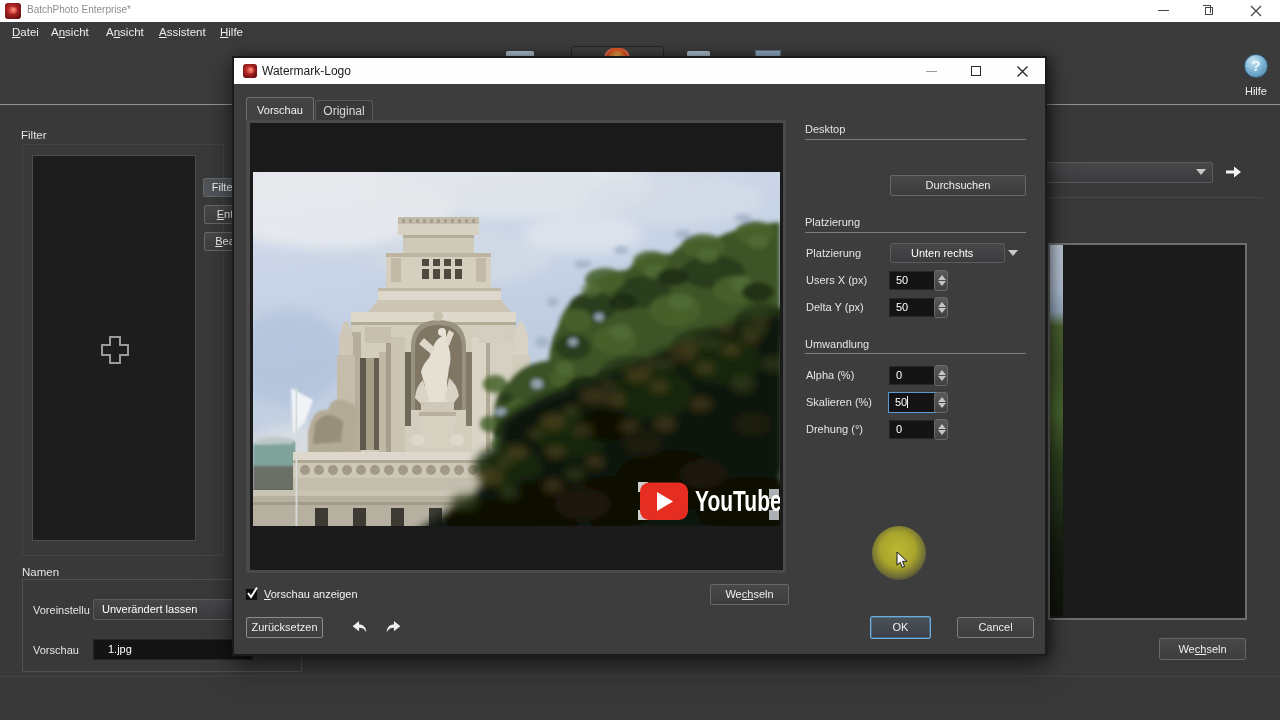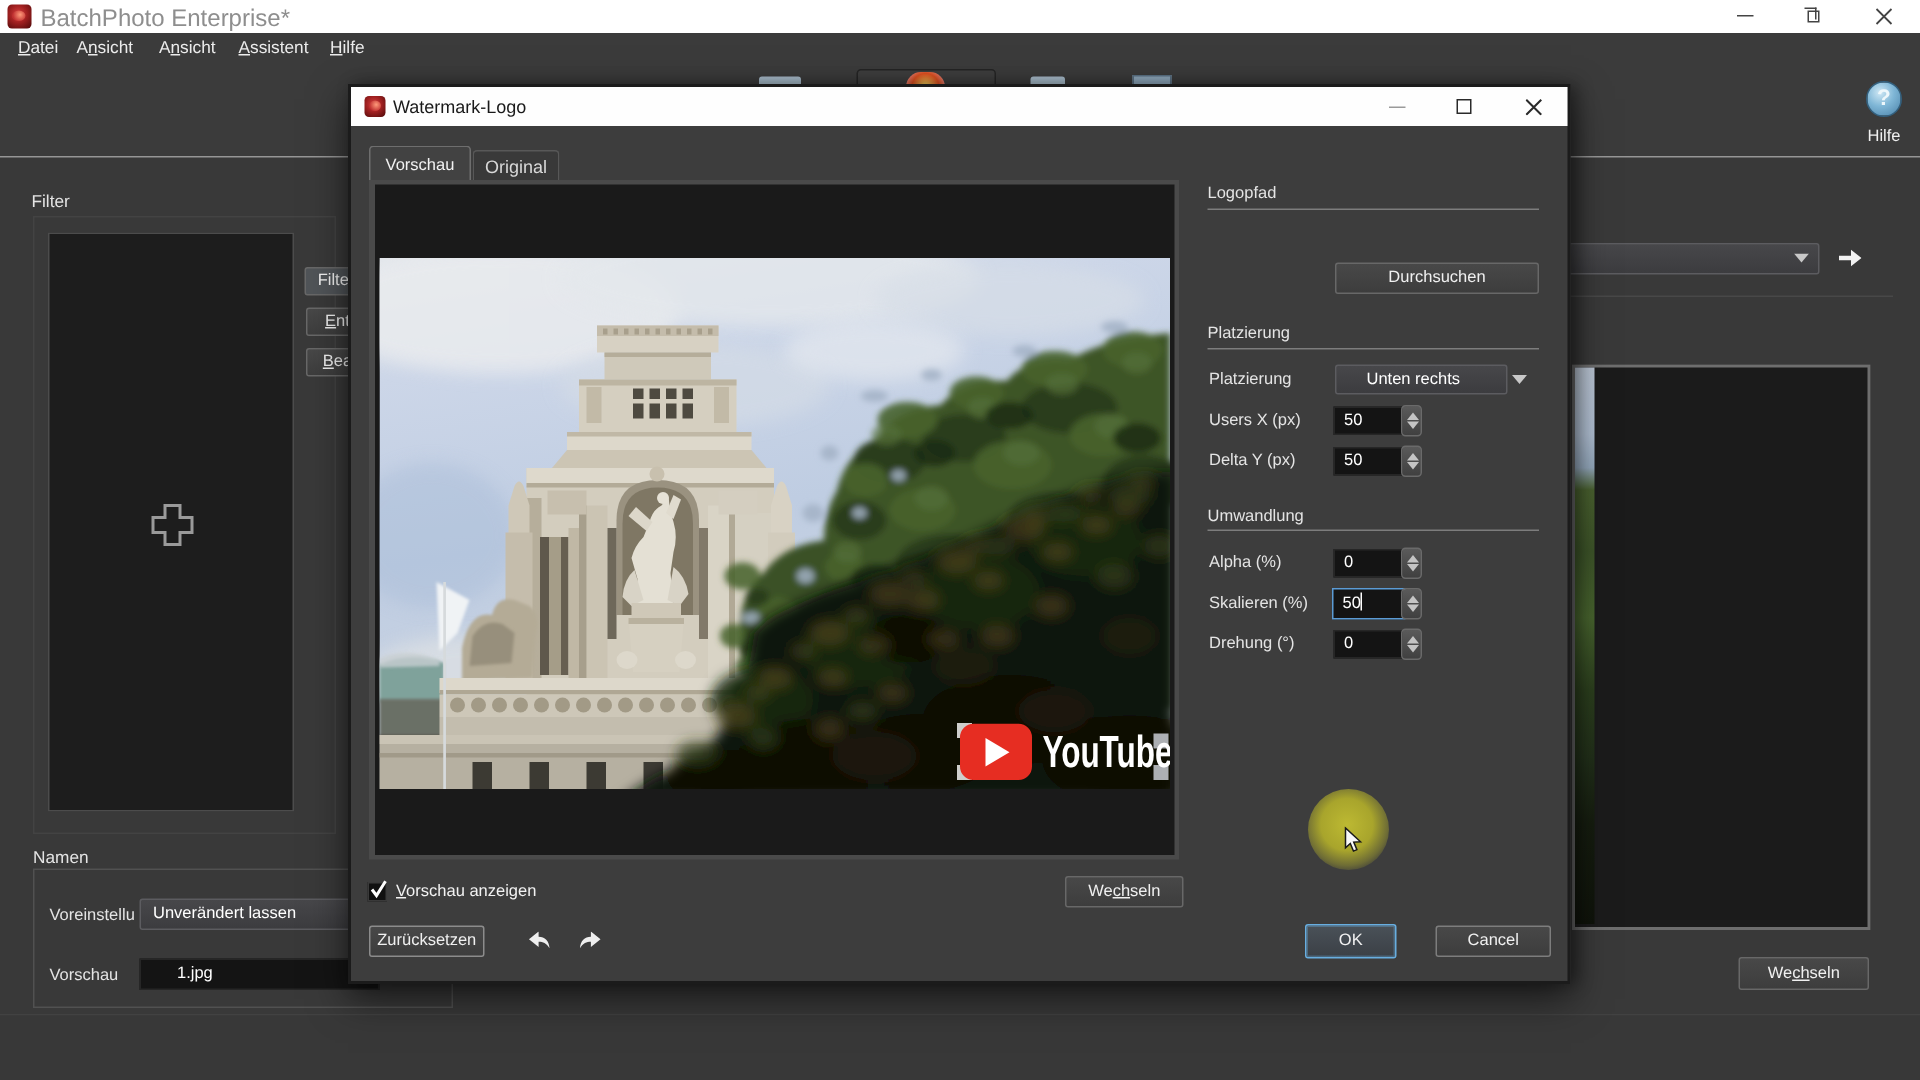--- a/index.html
+++ b/index.html
@@ -26,7 +26,7 @@
        background:radial-gradient(circle at 45% 40%, #d84040 0%, #a02020 45%, #4a0808 100%);"></div>
   <div class="abs" style="left:8px;top:7px;width:9px;height:7px;border-radius:50%;
        background:radial-gradient(circle at 60% 40%, #ff9a7a, #c03030 70%);"></div>
-  <div class="abs" style="left:27px;top:4px;color:#8e8e8e;font-size:16px;">BatchPhoto Enterprise*</div>
+  <div class="abs" style="left:27px;top:4px;color:#8e8e8e;font-size:10px;">BatchPhoto Enterprise*</div>
 
   <div class="abs" style="left:1158px;top:10px;width:11px;height:1px;background:#444;"></div>
   <div class="abs" style="left:1205px;top:7px;width:8px;height:8px;border:1px solid #444;background:#fff;"></div>

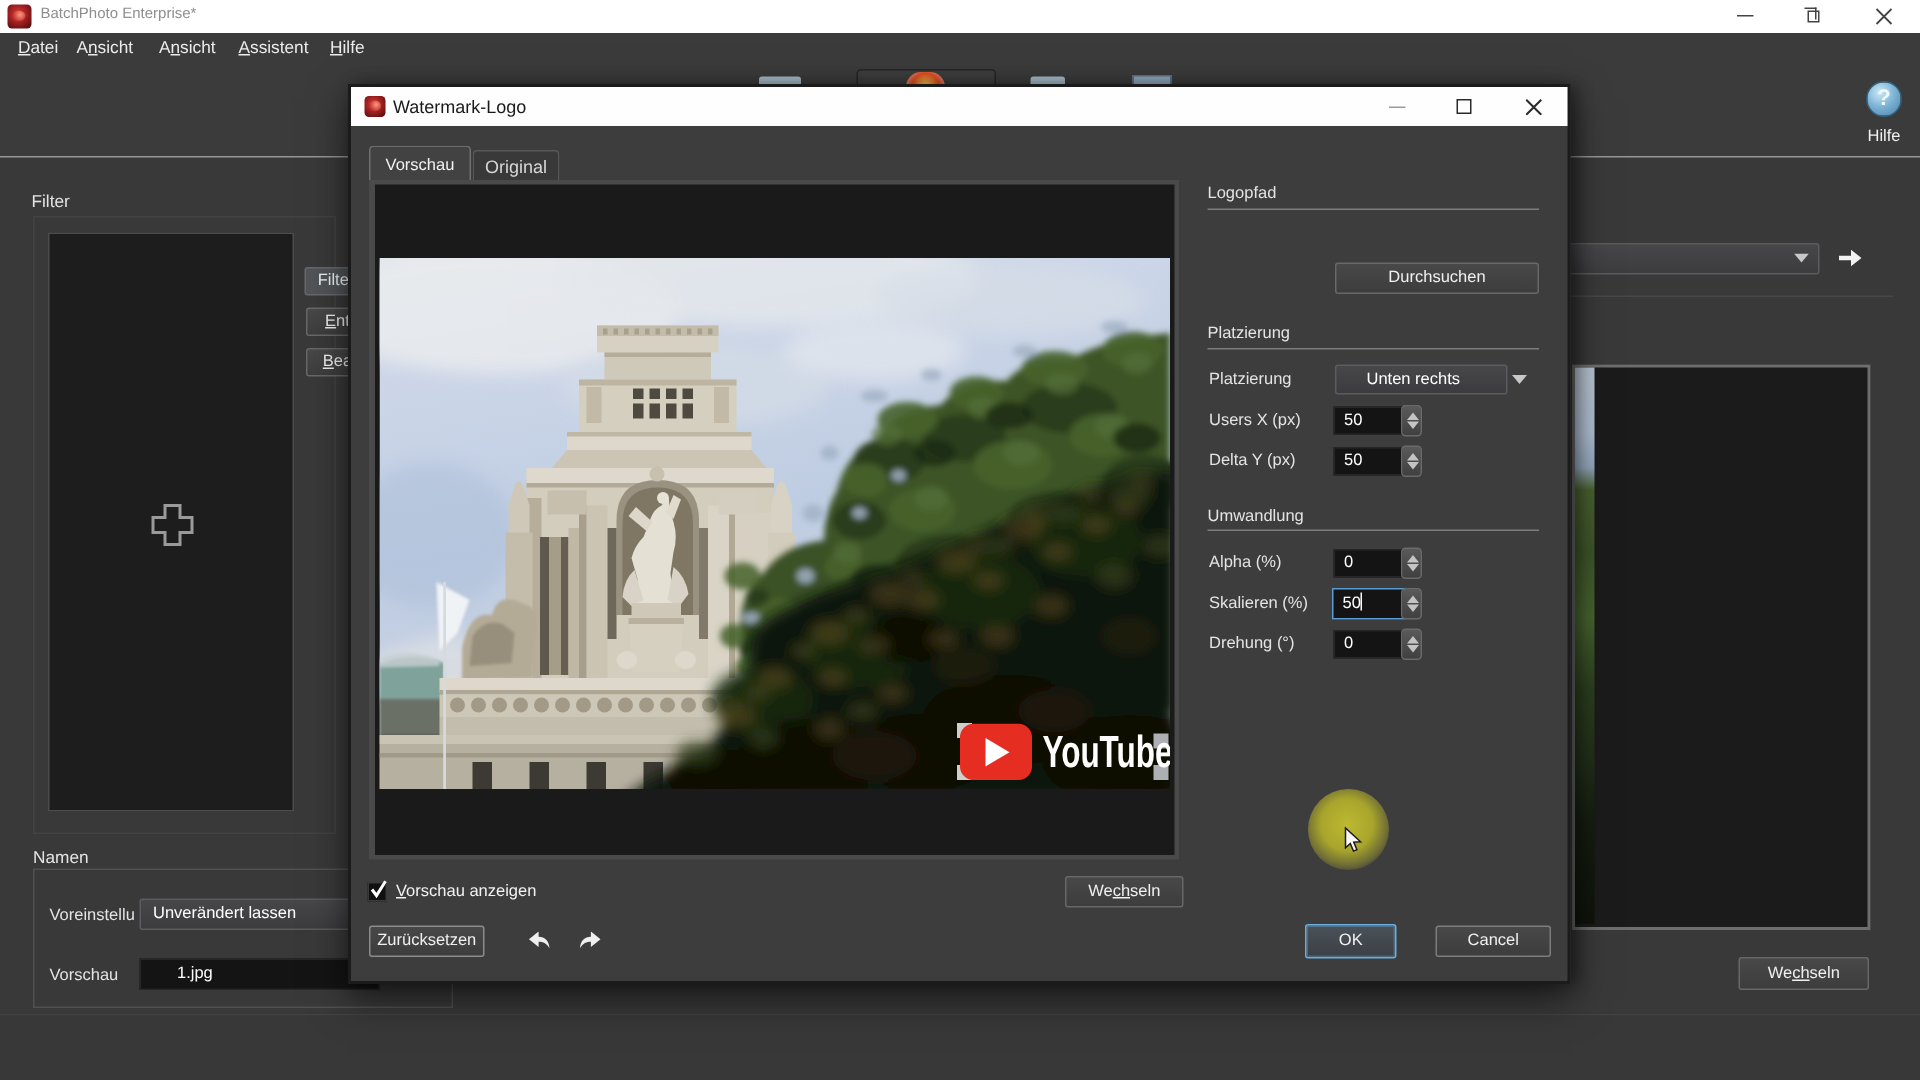--- a/index.html
+++ b/index.html
@@ -453,7 +453,7 @@
        border:1px solid #68aee0;background:linear-gradient(#4a5158,#3b4046);box-shadow:inset 0 0 0 1px rgba(104,174,224,0.35);">OK</div>
   <div class="btn" style="left:957px;top:617px;width:77px;height:21px;line-height:19px;border-color:#7d7d7d;">Cancel</div>
 
-  <div class="lbl" style="left:805px;top:123px;">Logopfad</div>
+  <div class="lbl" style="left:805px;top:123px;">Desktop</div>
   <div class="secln" style="left:805px;top:139px;width:221px;"></div>
   <div class="btn" style="left:890px;top:175px;width:136px;height:21px;line-height:19px;">Durchsuchen</div>
 

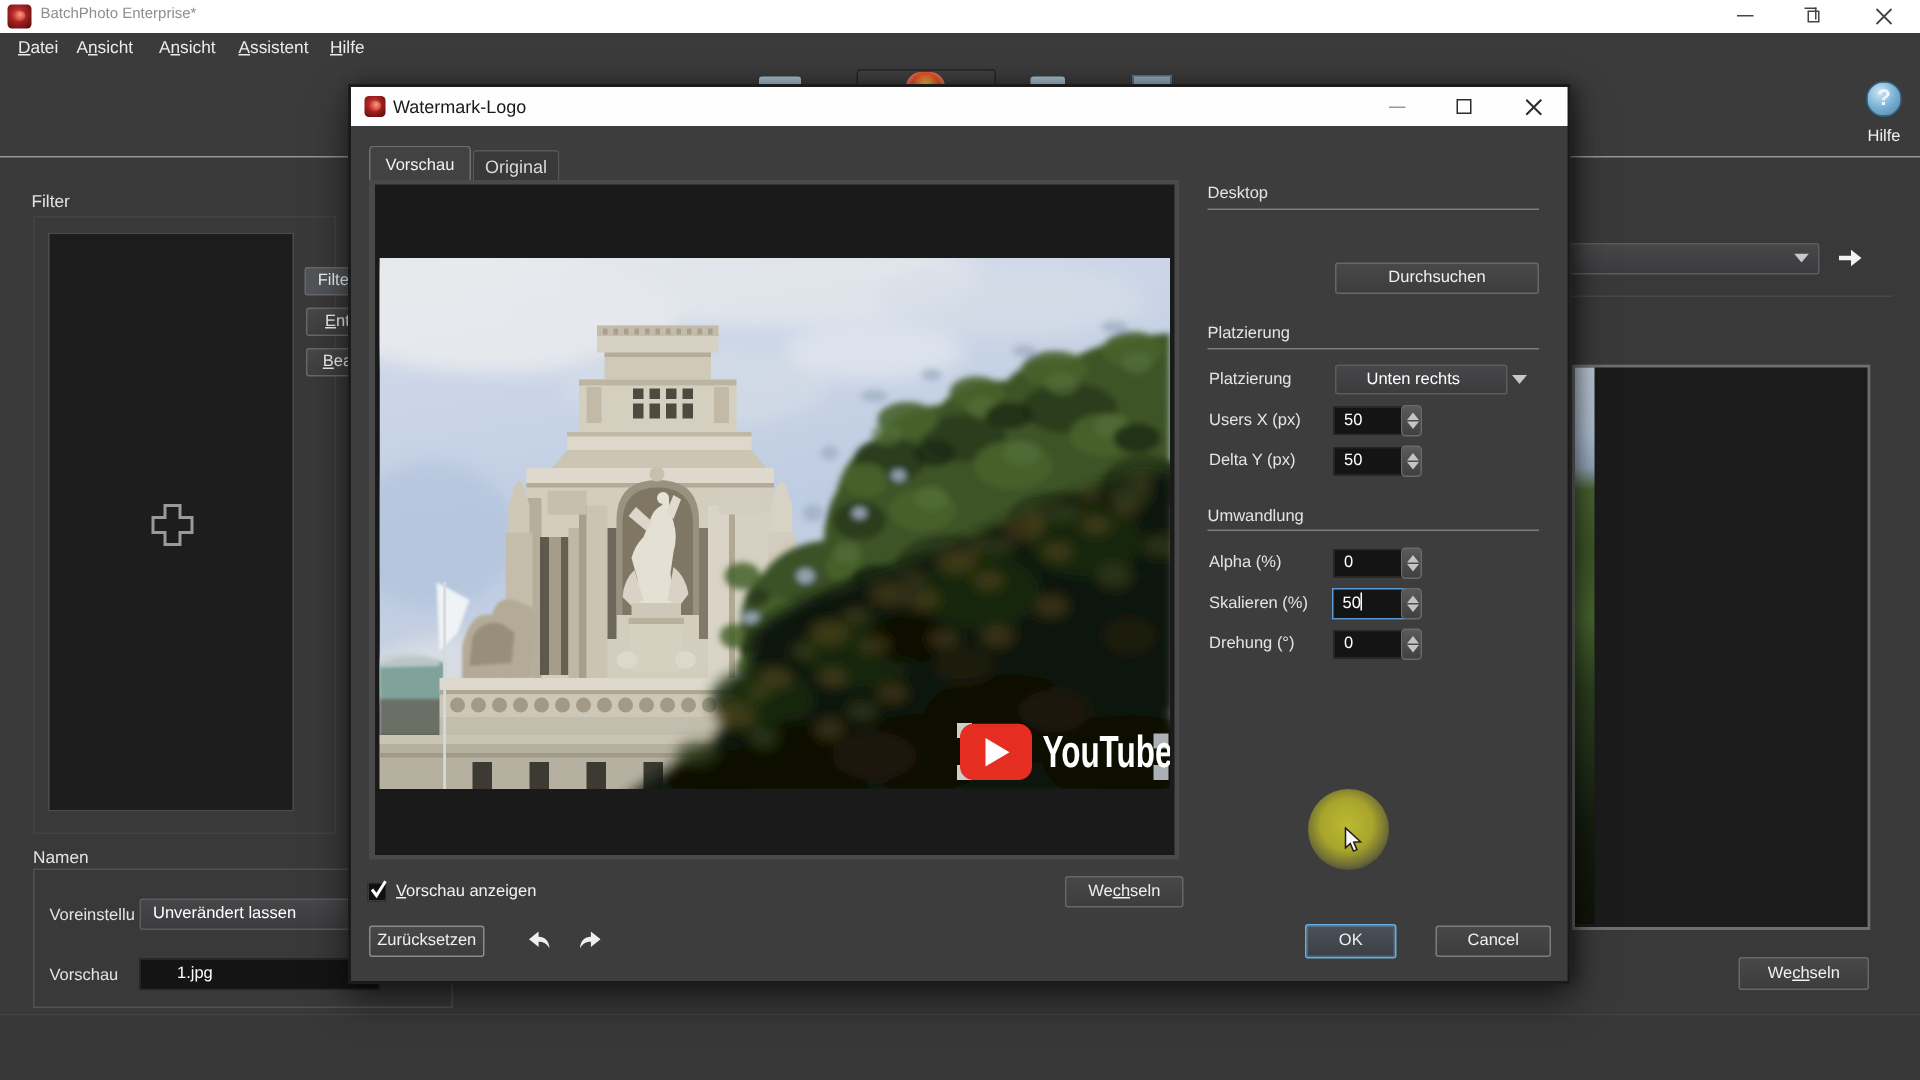--- a/index.html
+++ b/index.html
@@ -72,7 +72,7 @@
   <div class="lbl" style="left:33px;top:604px;">Voreinstellu</div>
   <div class="ddl" style="left:93px;top:599px;width:160px;height:21px;line-height:19px;padding-left:8px;">Unverändert lassen</div>
   <div class="lbl" style="left:33px;top:644px;">Vorschau</div>
-  <div class="inp" style="left:93px;top:639px;width:160px;height:21px;line-height:19px;padding-left:24px;">1.jpg</div>
+  <div class="inp" style="left:93px;top:639px;width:160px;height:21px;line-height:19px;padding-left:14px;">1.jpg</div>
 
   <div class="ddl" style="left:1040px;top:162px;width:173px;height:21px;"></div>
   <svg class="abs" style="left:1196px;top:169px;" width="10" height="7" viewBox="0 0 10 7">

